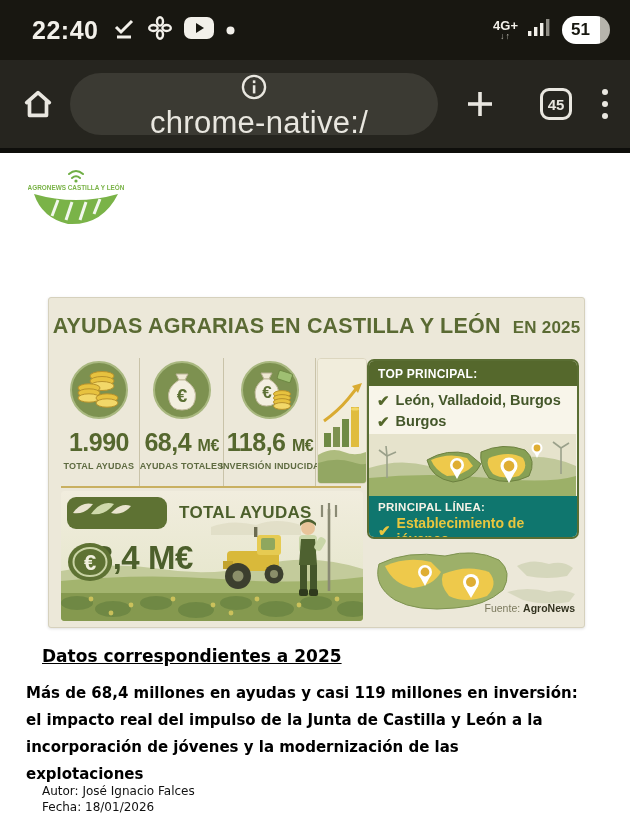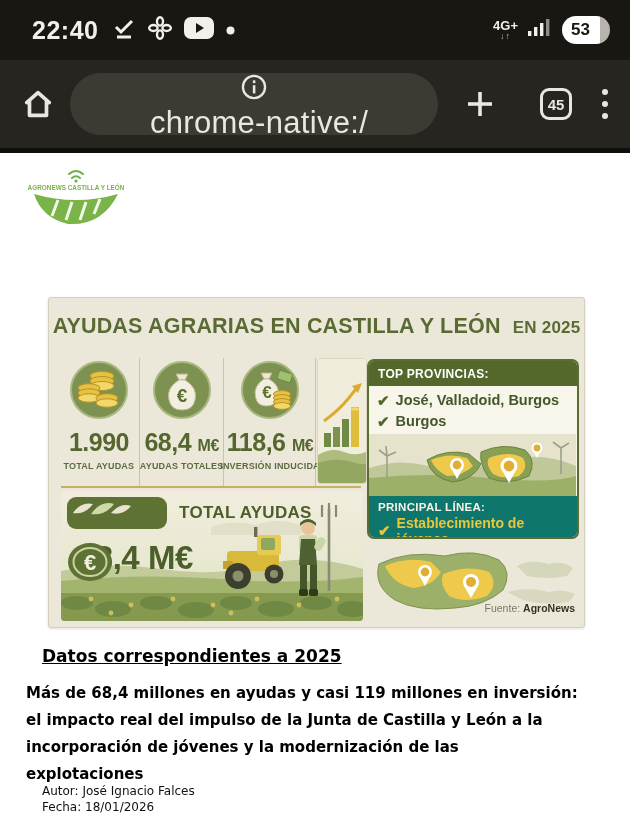--- a/index.html
+++ b/index.html
@@ -180,7 +180,7 @@
         </svg>
       </span>
       <span class="battery-pill">
-        <span>53</span>
+        <span>51</span>
       </span>
     </div>
   </div>

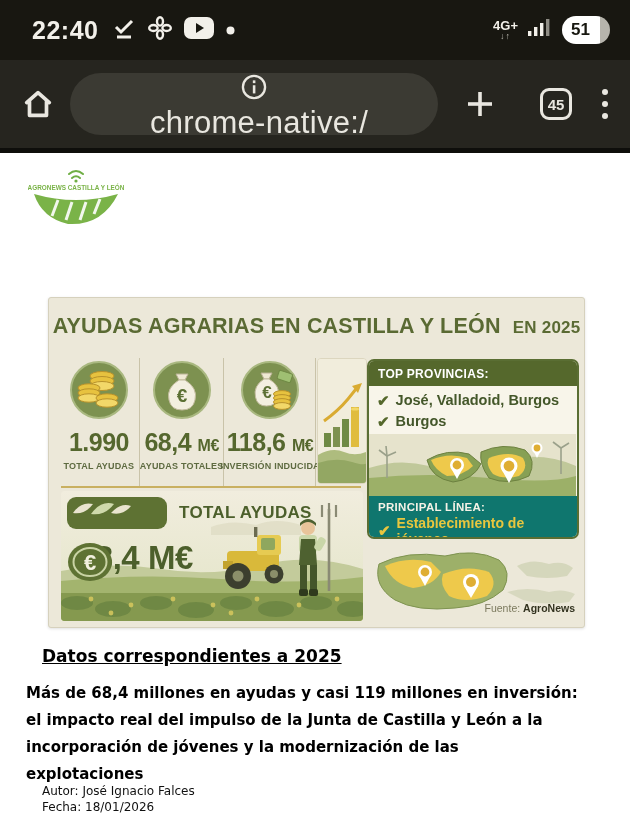--- a/index.html
+++ b/index.html
@@ -406,7 +406,7 @@
       </div>
 
       <div class="right-panel">
-        <div class="rp-header">TOP PROVINCIAS:</div>
+        <div class="rp-header">TOP PRINCIPAL:</div>
         <div class="rp-checks">
           <div class="check-row">
             <span class="check-mark">✔</span>

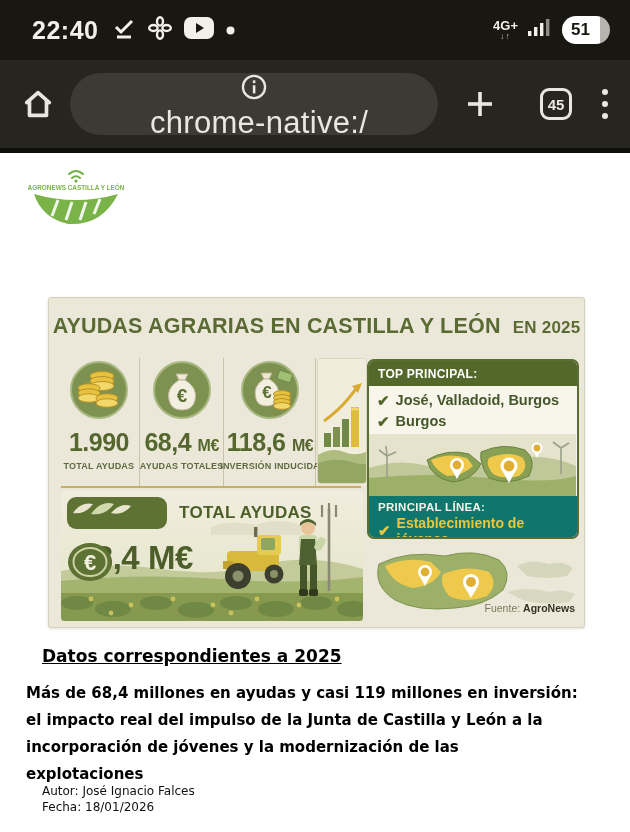--- a/index.html
+++ b/index.html
@@ -410,7 +410,7 @@
         <div class="rp-checks">
           <div class="check-row">
             <span class="check-mark">✔</span>
-            <span class="check-text">José, Valladoid, Burgos</span>
+            <span class="check-text">León, Valladoid, Burgos</span>
           </div>
           <div class="check-row">
             <span class="check-mark">✔</span>

